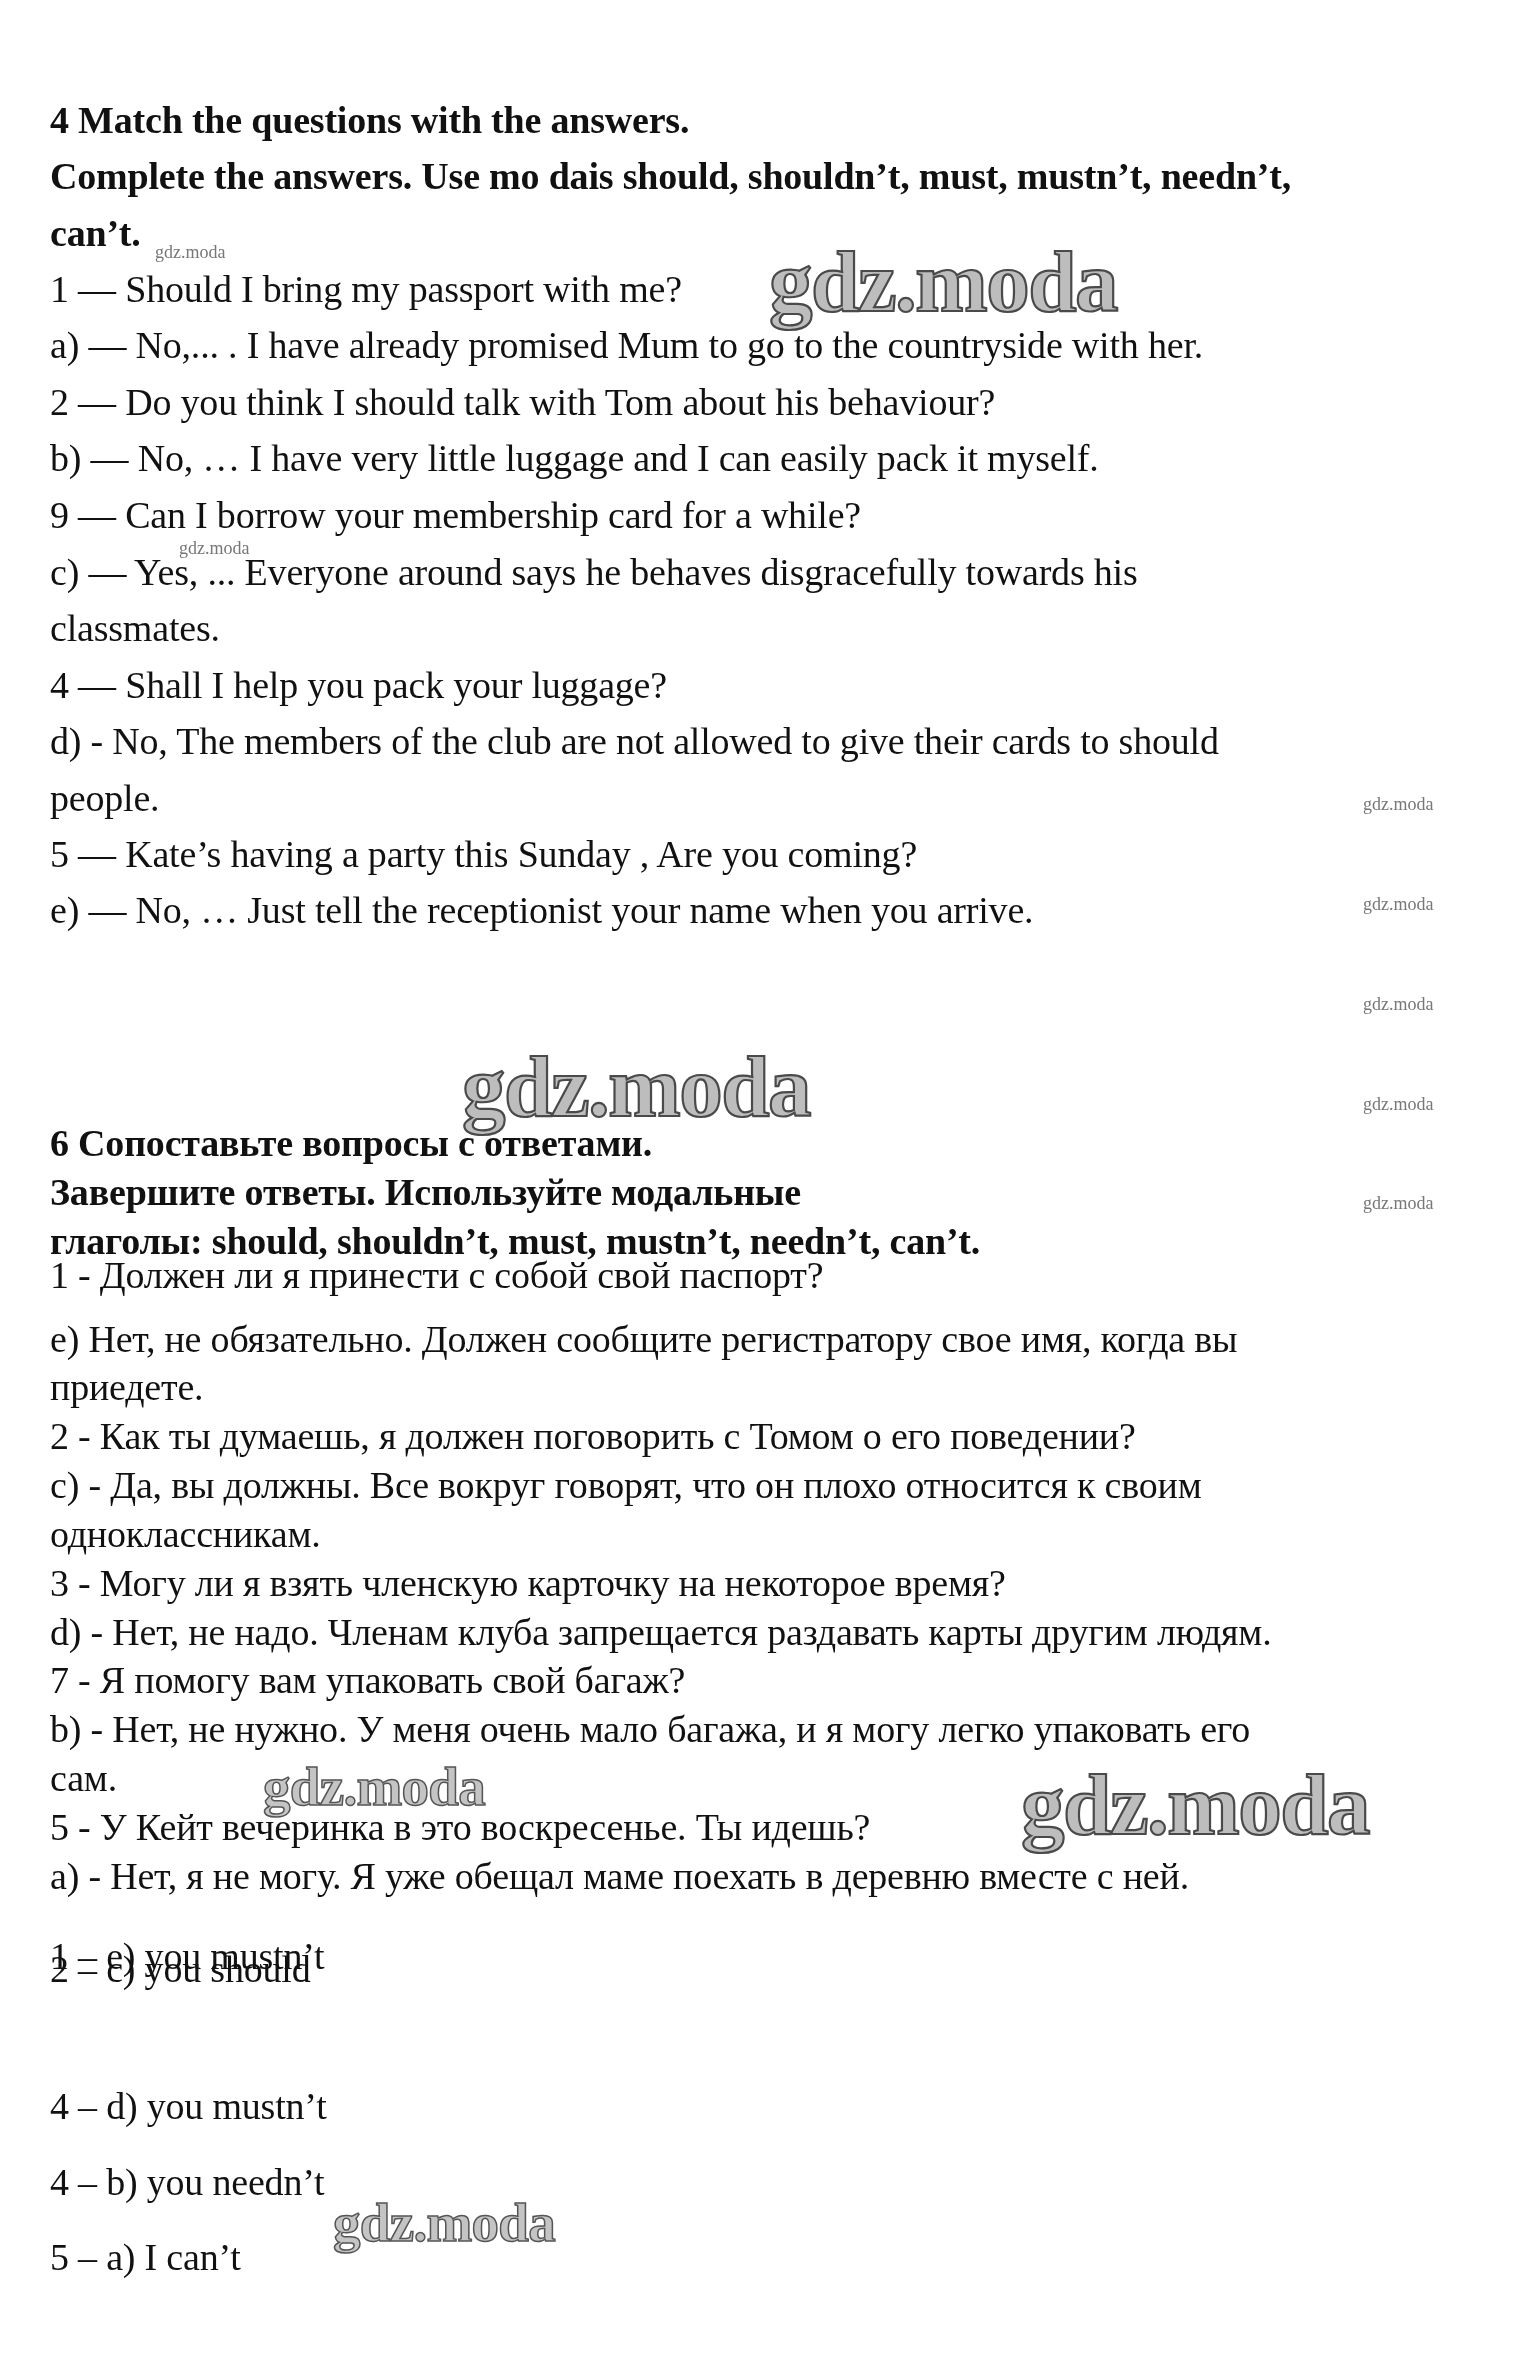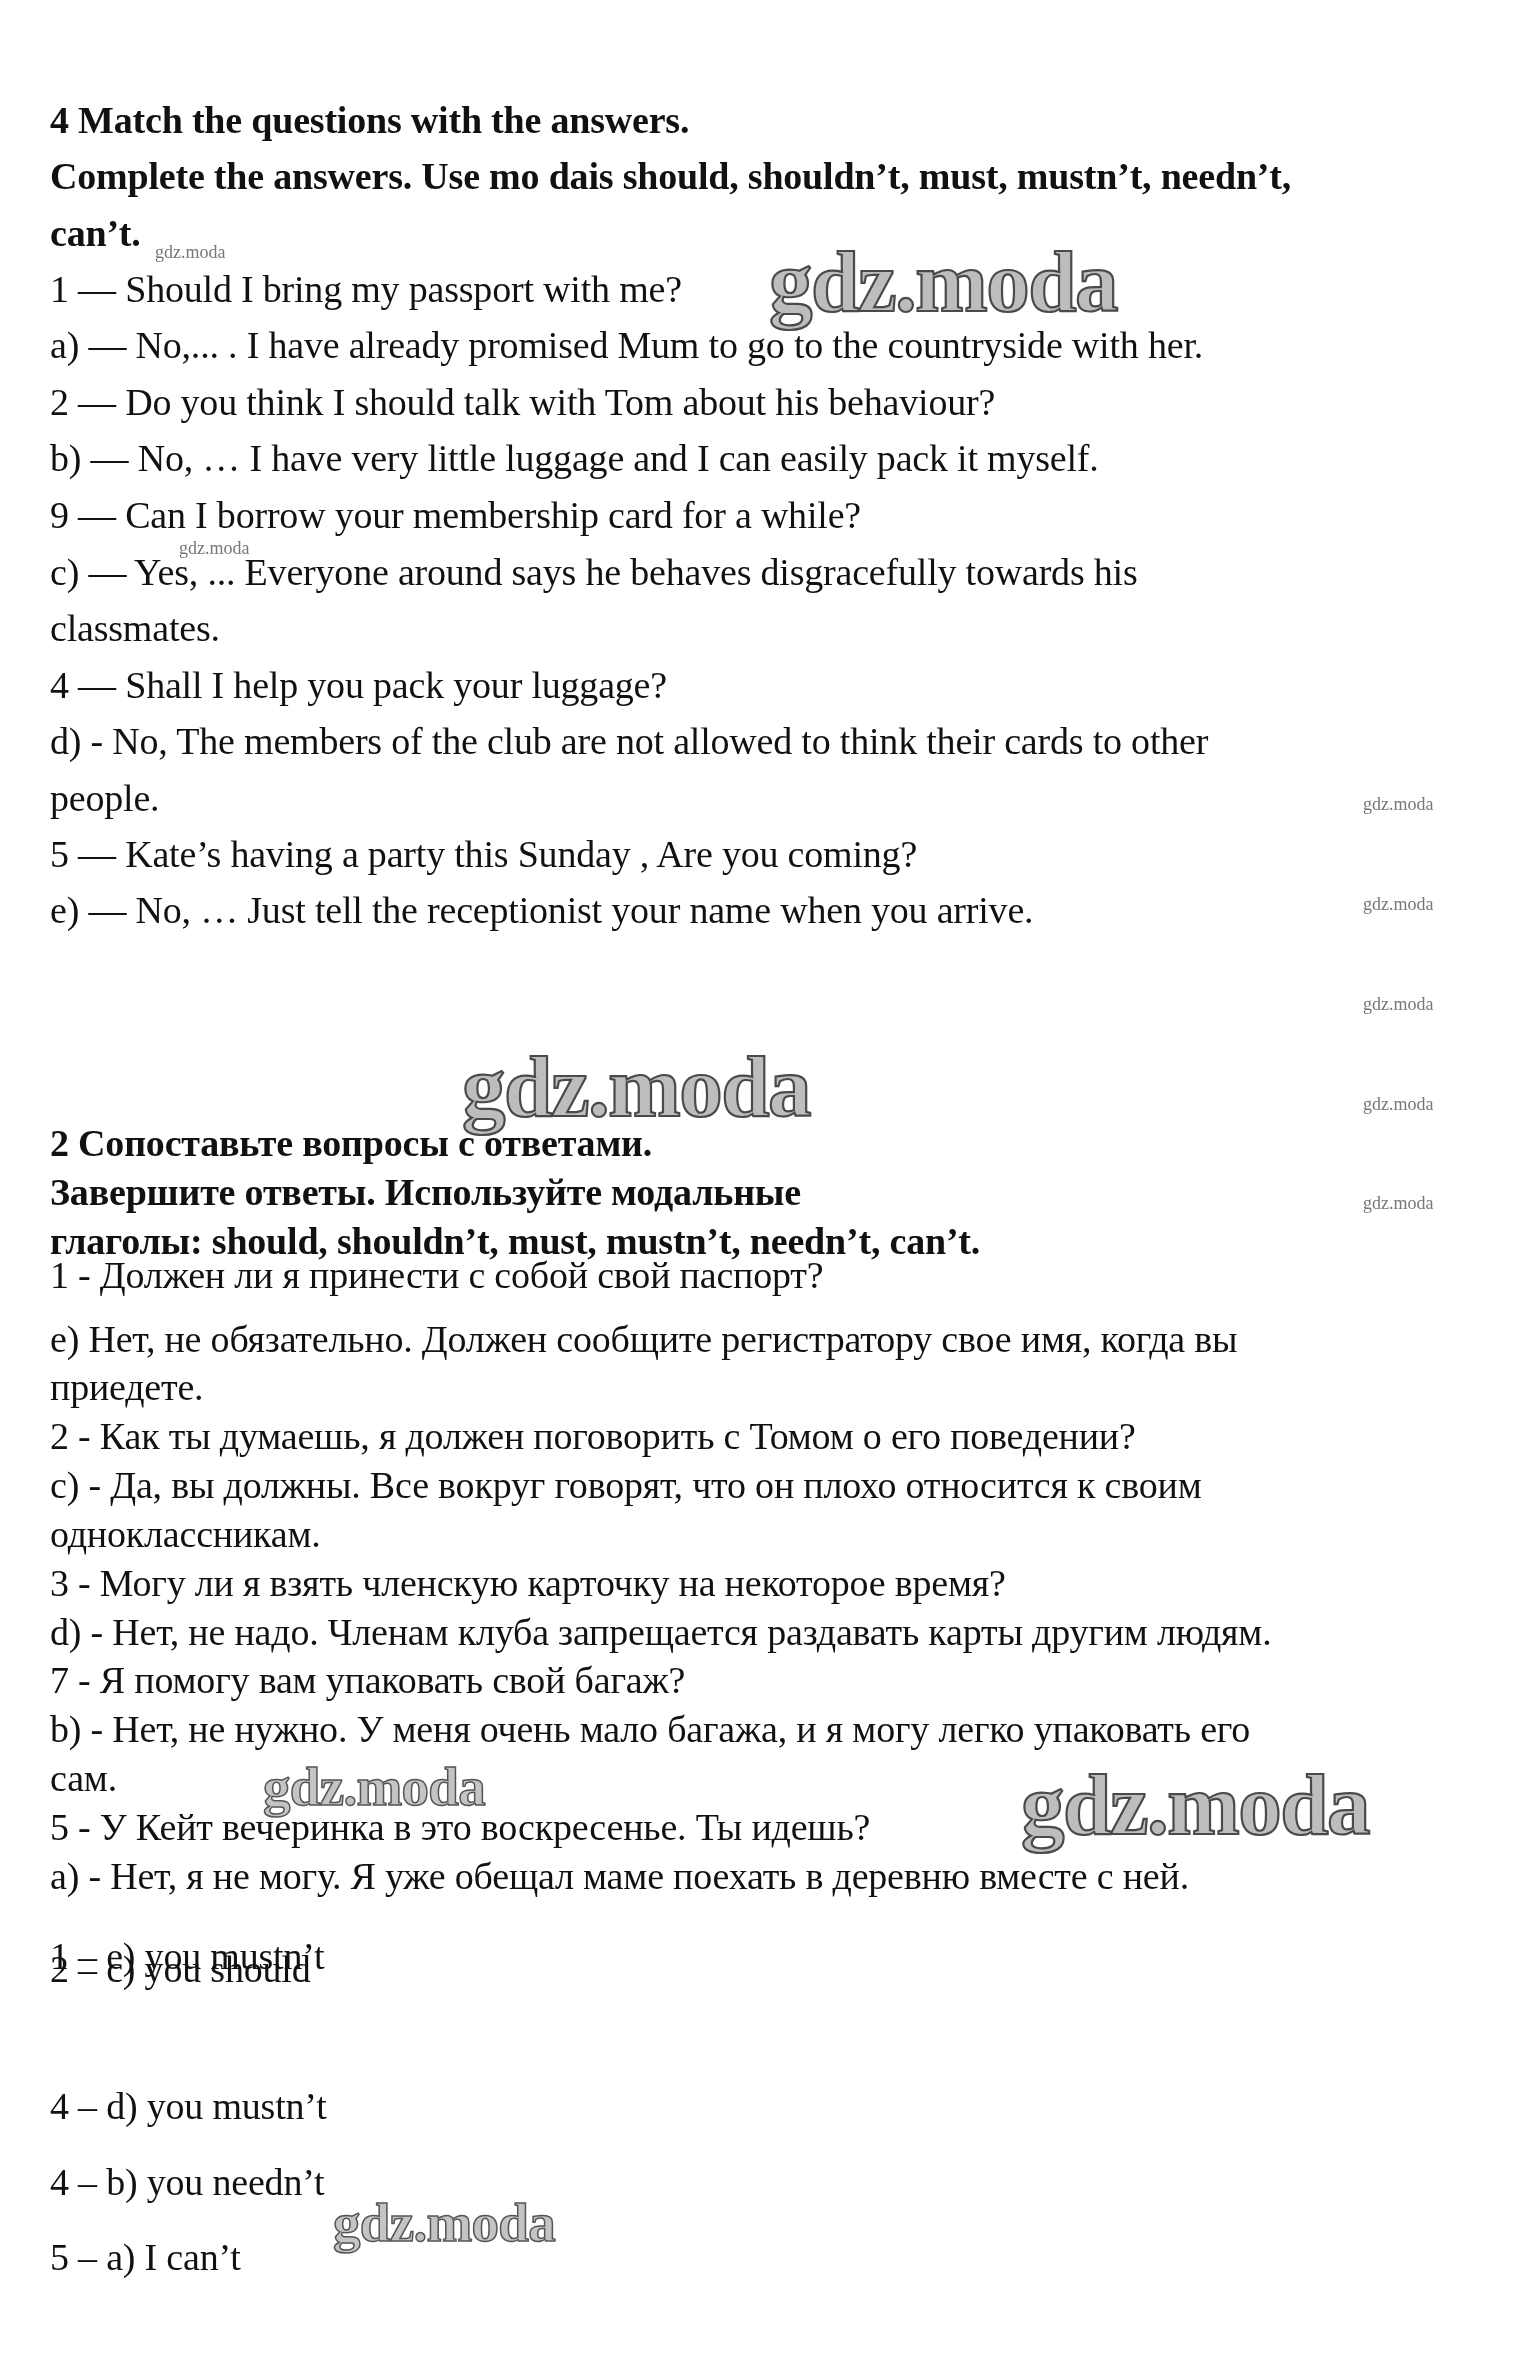--- a/index.html
+++ b/index.html
@@ -28,7 +28,7 @@
   <div class="line" style="top:553px">c) — Yes, ... Everyone around says he behaves disgracefully towards his</div>
   <div class="line" style="top:609px">classmates.</div>
   <div class="line" style="top:666px">4 — Shall I help you pack your luggage?</div>
-  <div class="line" style="top:722px">d) - No, The members of the club are not allowed to think their cards to other</div>
+  <div class="line" style="top:722px">d) - No, The members of the club are not allowed to give their cards to should</div>
   <div class="line" style="top:779px">people.</div>
   <div class="line" style="top:835px">5 — Kate’s having a party this Sunday , Are you coming?</div>
   <div class="line" style="top:891px">e) — No, … Just tell the receptionist your name when you arrive.</div>

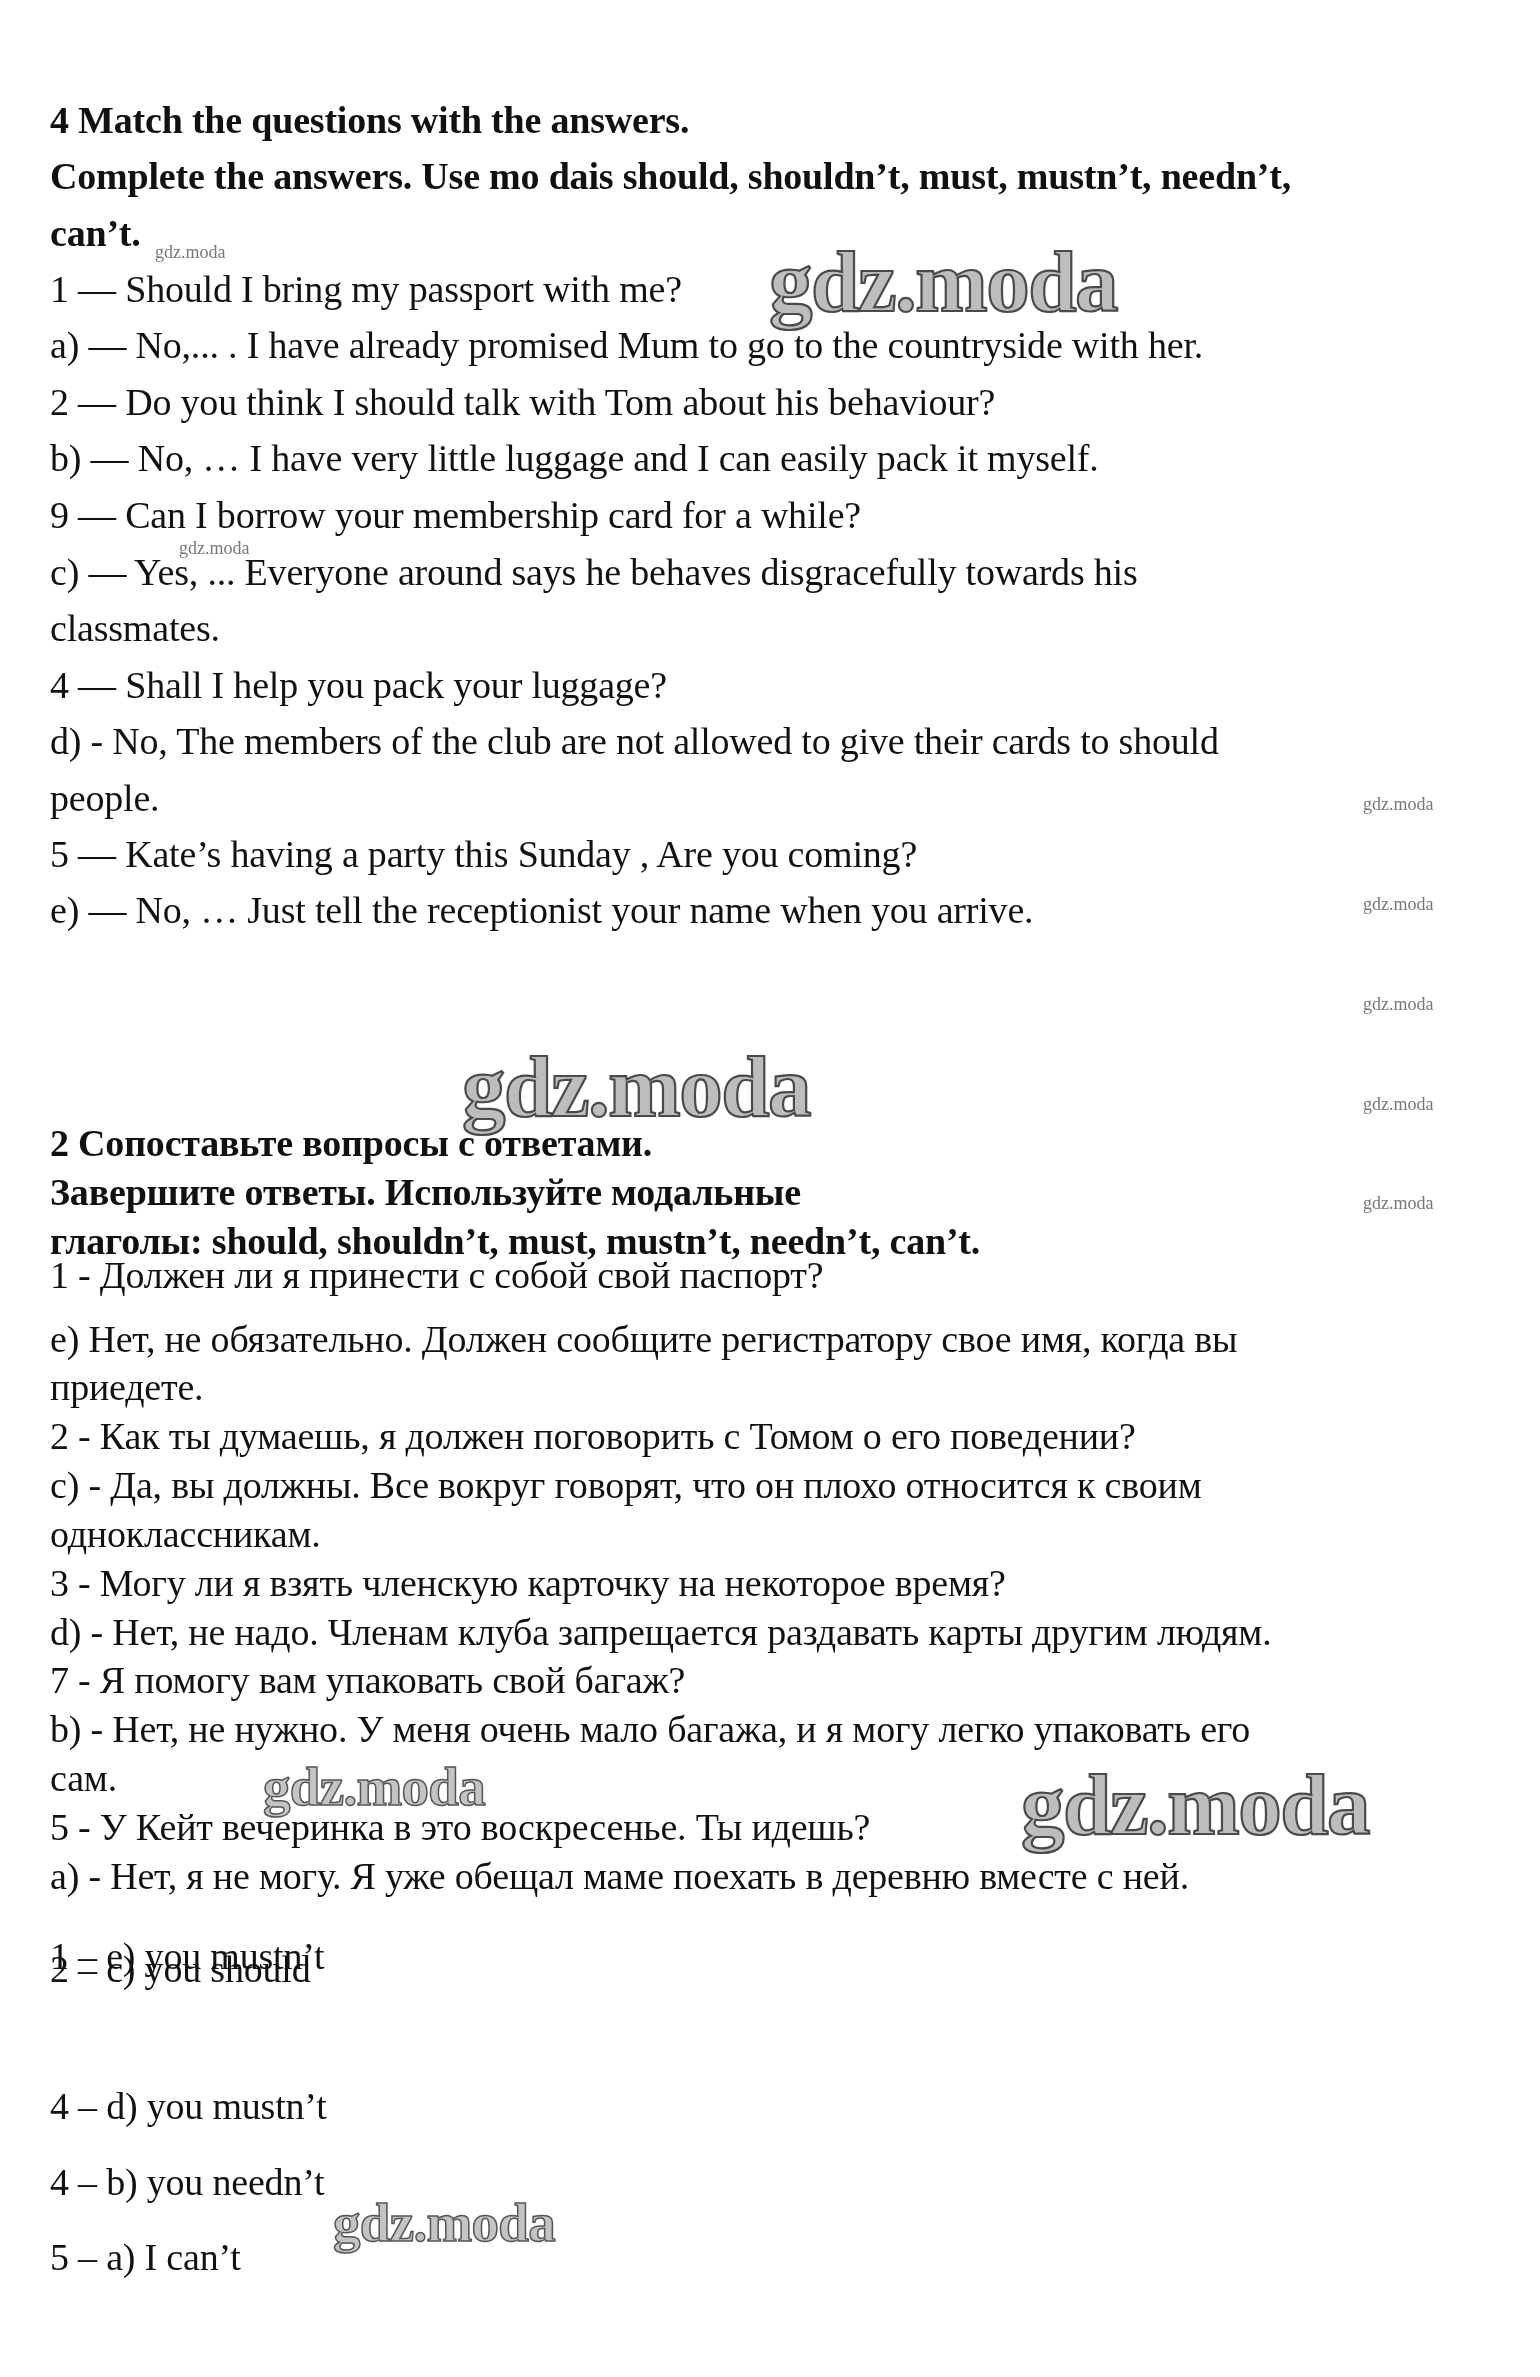--- a/index.html
+++ b/index.html
@@ -35,7 +35,7 @@
 </div>
 
 <div>
-  <div class="line bold" style="top:1124px">2 Сопоставьте вопросы с ответами.</div>
+  <div class="line bold" style="top:1124px">6 Сопоставьте вопросы с ответами.</div>
   <div class="line bold" style="top:1173px">Завершите ответы. Используйте модальные</div>
   <div class="line bold" style="top:1222px">глаголы: should, shouldn’t, must, mustn’t, needn’t, can’t.</div>
   <div class="line" style="top:1256px">1 - Должен ли я принести с собой свой паспорт?</div>

